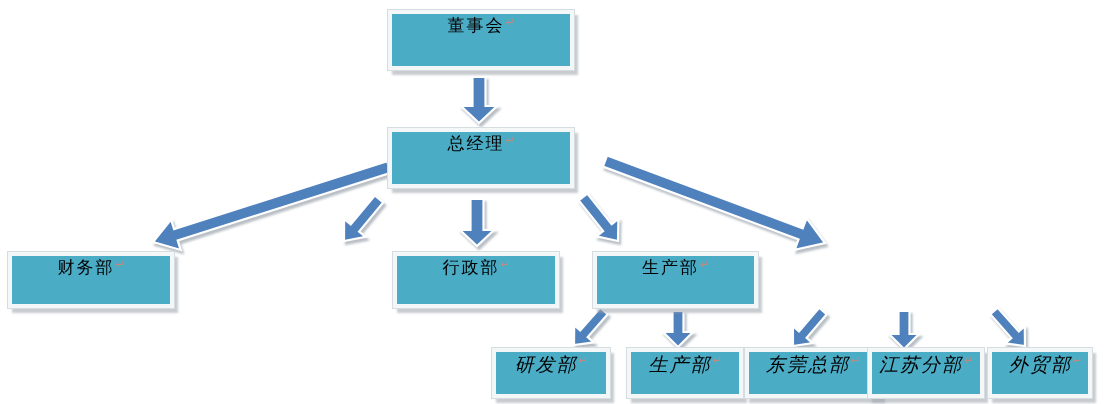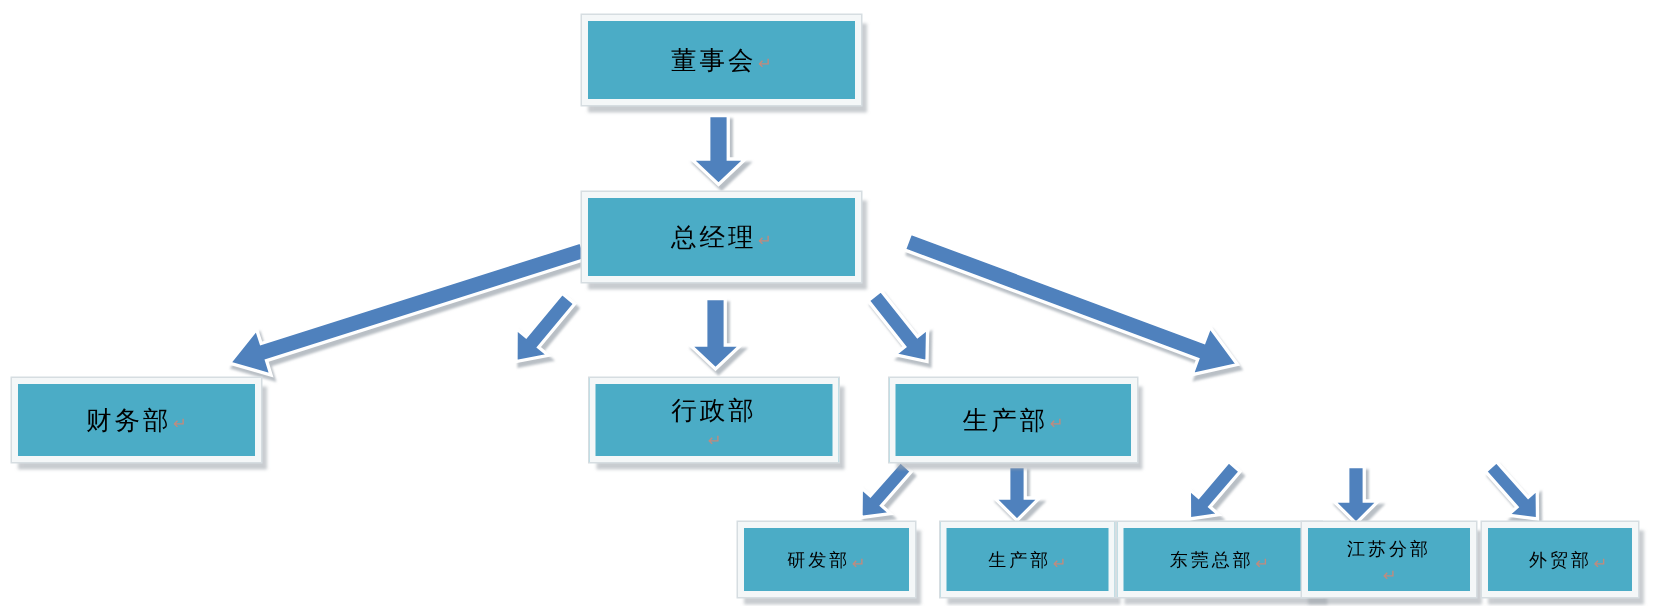--- a/index.html
+++ b/index.html
@@ -12,7 +12,7 @@
     background:#4BACC6;
     border:4px solid #f4f7f8;
     box-shadow:0 0 0 1px #d6dde1, 4px 5px 2px rgba(154,162,169,0.55);
-    display:flex;align-items:center;justify-content:center;
+    display:flex;align-items:flex-start;justify-content:center;
     box-sizing:border-box;
     color:#000;
     letter-spacing:2px;

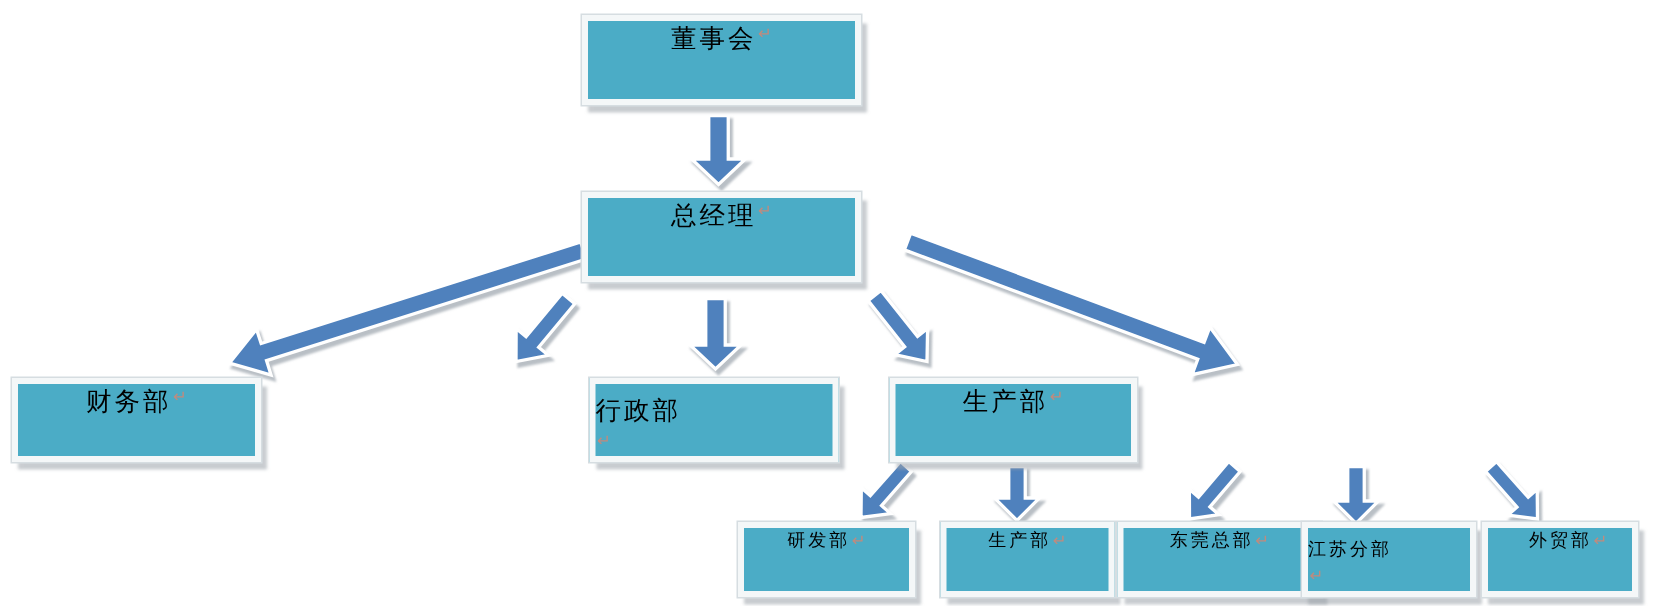--- a/index.html
+++ b/index.html
@@ -79,7 +79,7 @@
   </div>
 
 
-  <div class="node" style="left:393px;top:252px;width:166px;height:56px;flex-direction:column;">
+  <div class="node" style="left:393px;top:252px;width:166px;height:56px;">
     <span class="label">行政部</span>
     <span class="rmark">↵</span>
   </div>

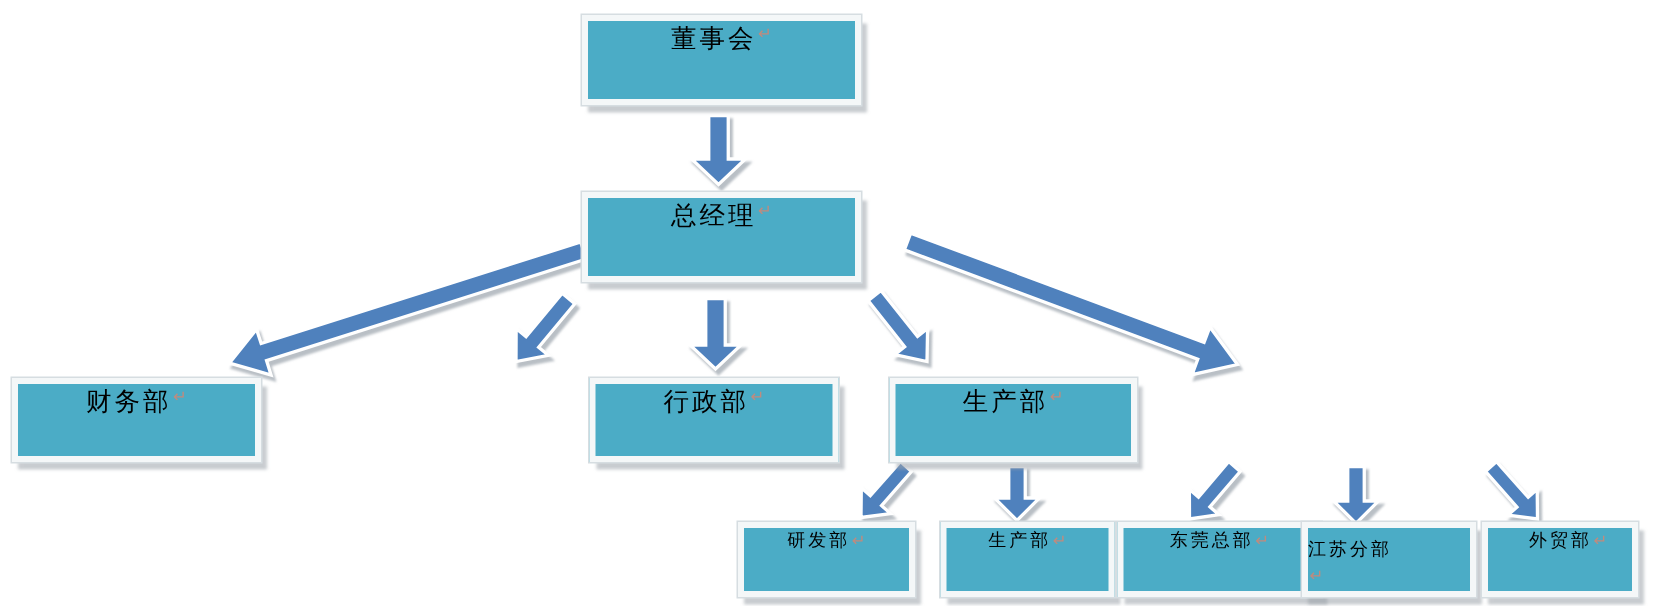--- a/index.html
+++ b/index.html
@@ -23,7 +23,7 @@
     font-weight:500;
     white-space:nowrap;
   }
-  .node.small .label{font-size:12px;}
+  .node.small .label{font-size:19px;font-style:italic;}
   .node .rmark{
     font-size:11px;
     color:#c08b7e;

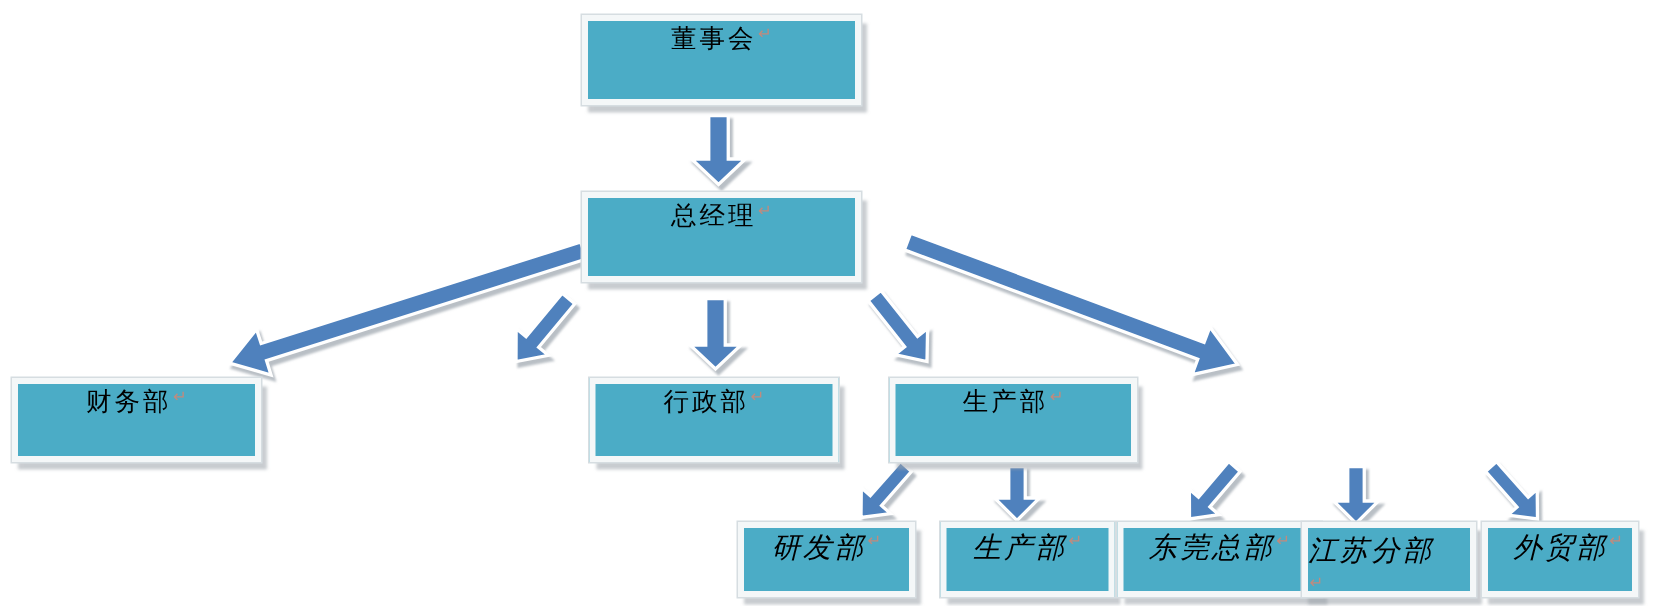--- a/index.html
+++ b/index.html
@@ -105,7 +105,7 @@
     <span class="rmark">↵</span>
   </div>
 
-  <div class="node small" style="left:868px;top:348px;width:116px;height:50px;flex-direction:column;">
+  <div class="node small" style="left:868px;top:348px;width:116px;height:50px;">
     <span class="label">江苏分部</span>
     <span class="rmark">↵</span>
   </div>

